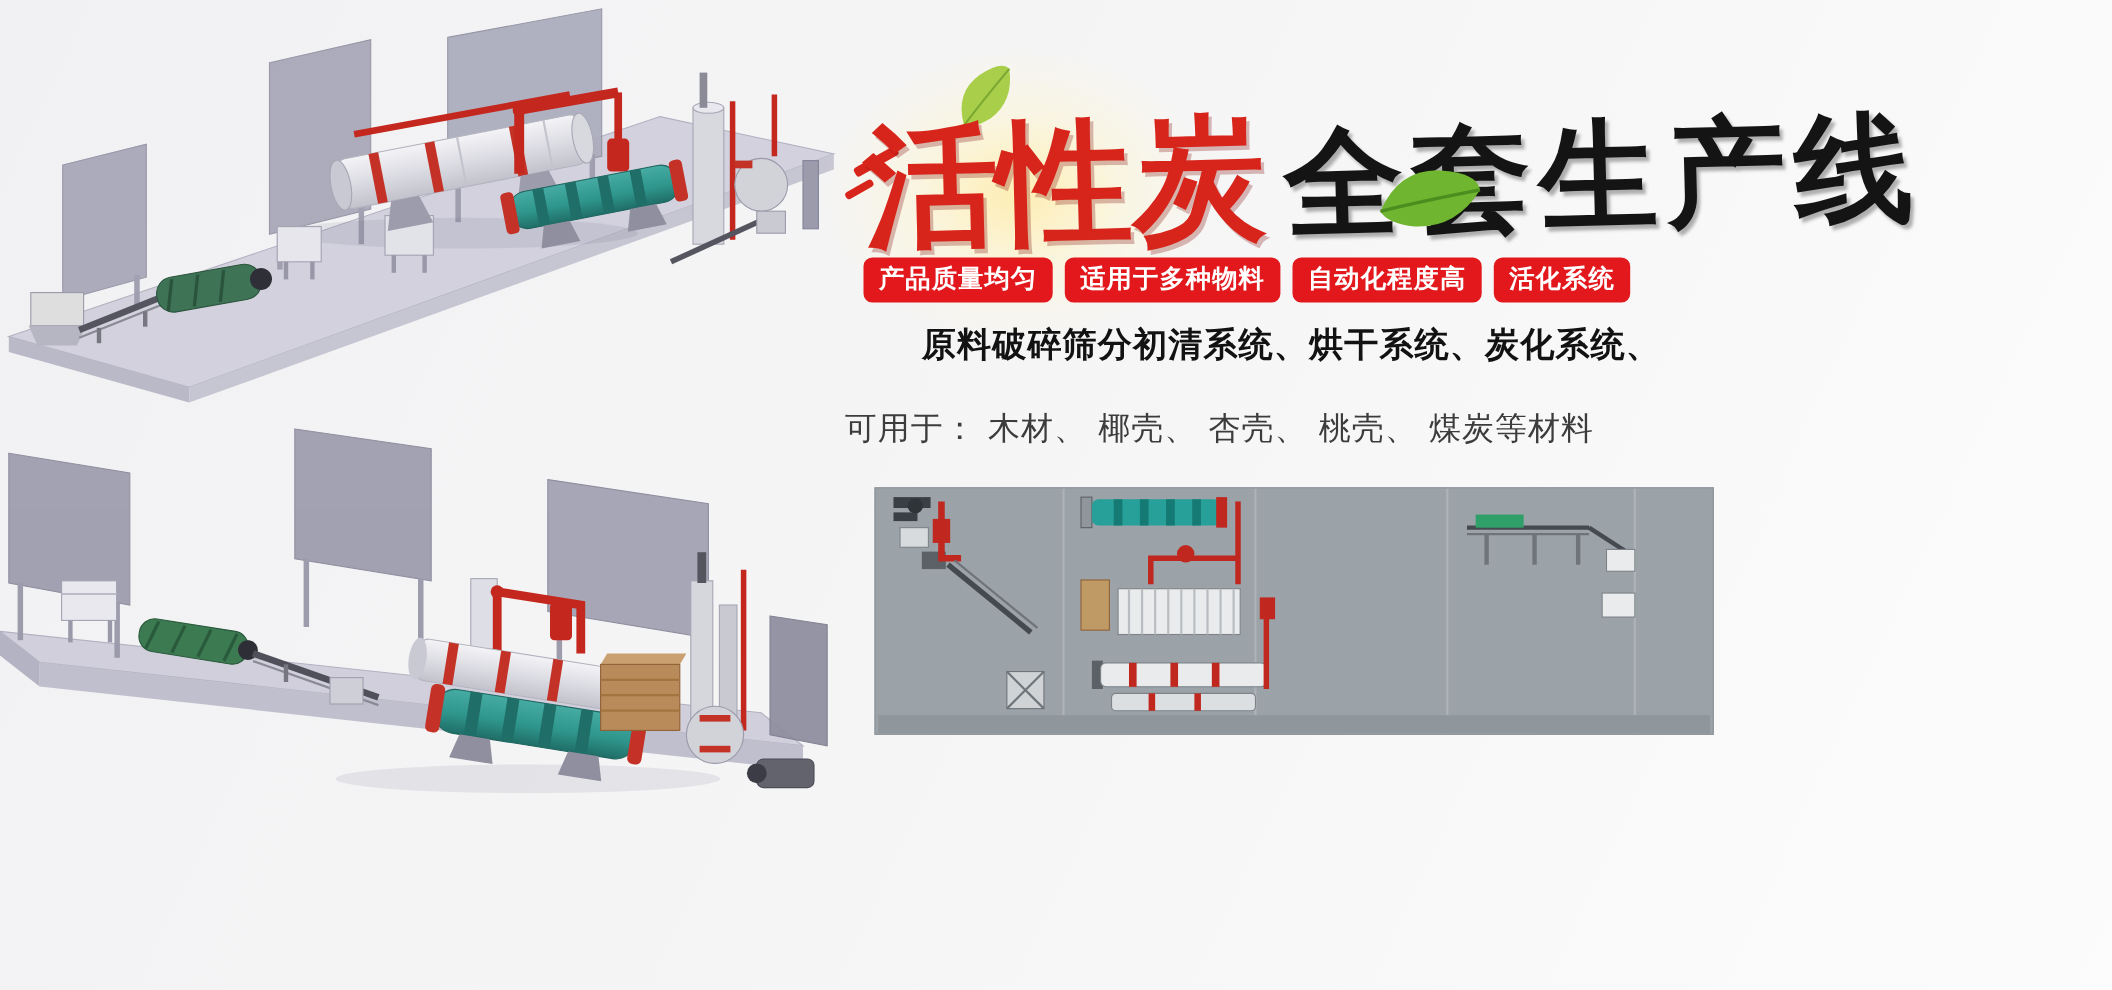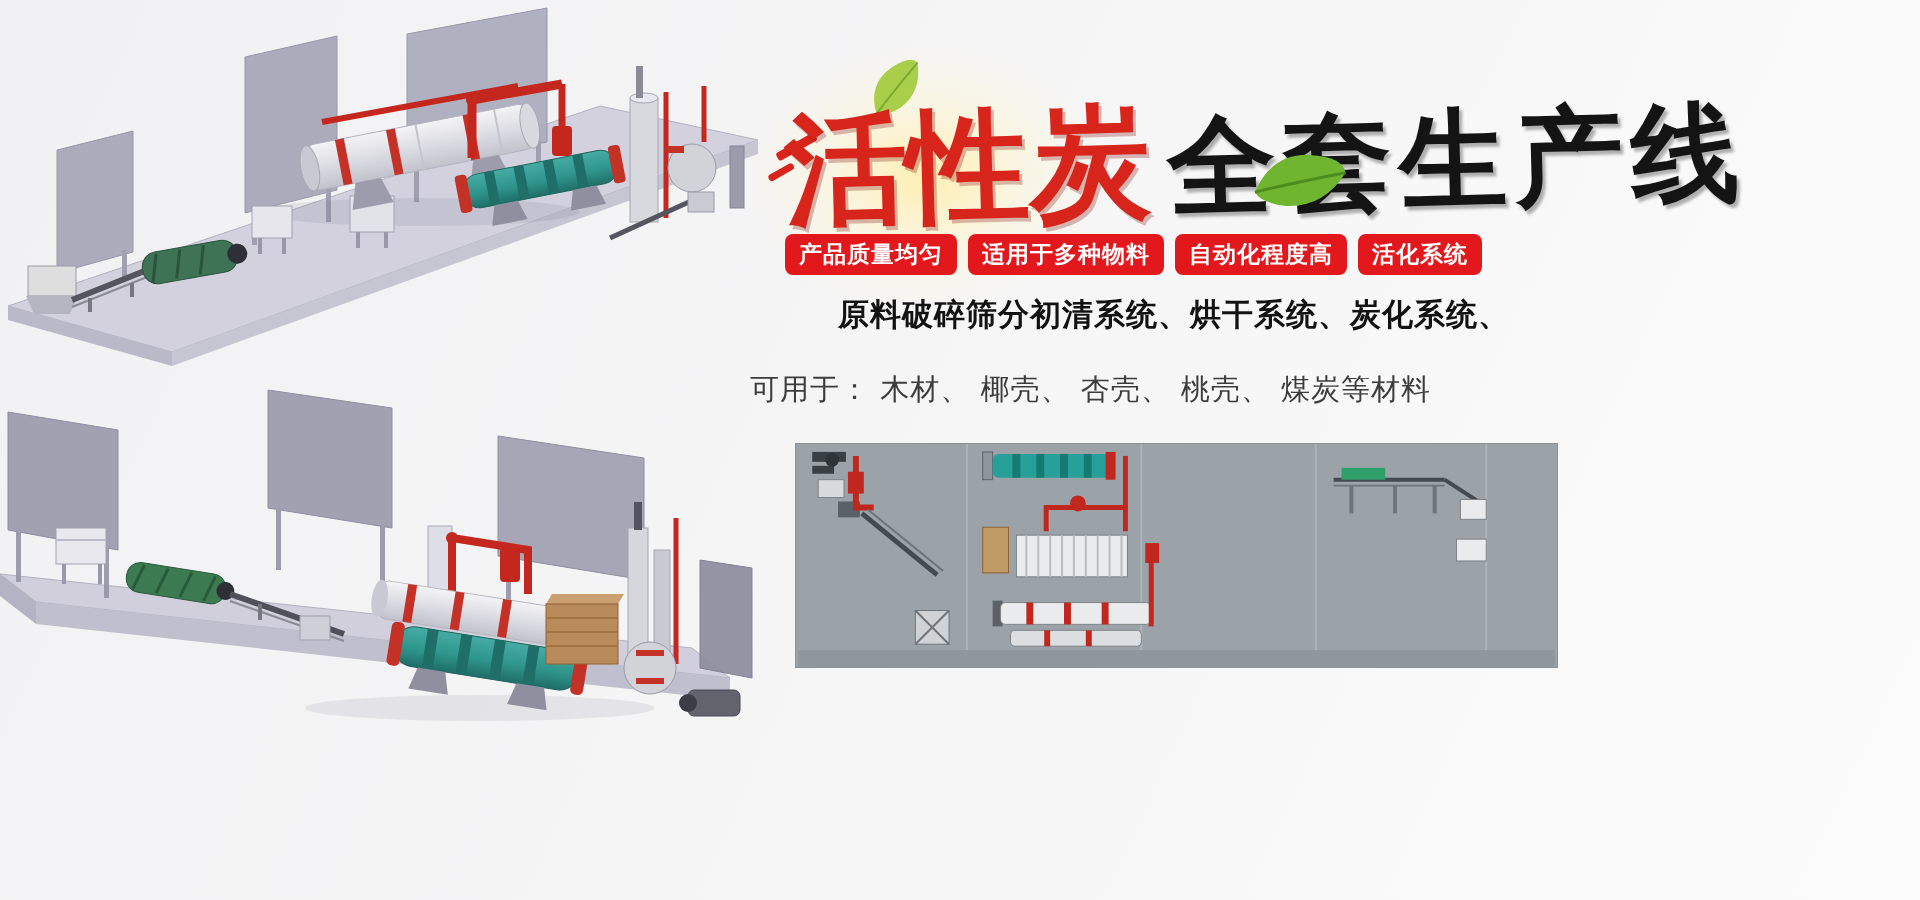--- a/index.html
+++ b/index.html
@@ -49,7 +49,7 @@
     color:#121212; line-height:1.22; letter-spacing:1px;margin-left:48px;
   }
   .desc-usage {
-    position:absolute; left:750px; top:370px; font-size:29px; font-weight:400;
+    position:absolute; left:768px; top:370px; font-size:29px; font-weight:400;
     color:#3c3c3c; letter-spacing:1px;
   }
 

